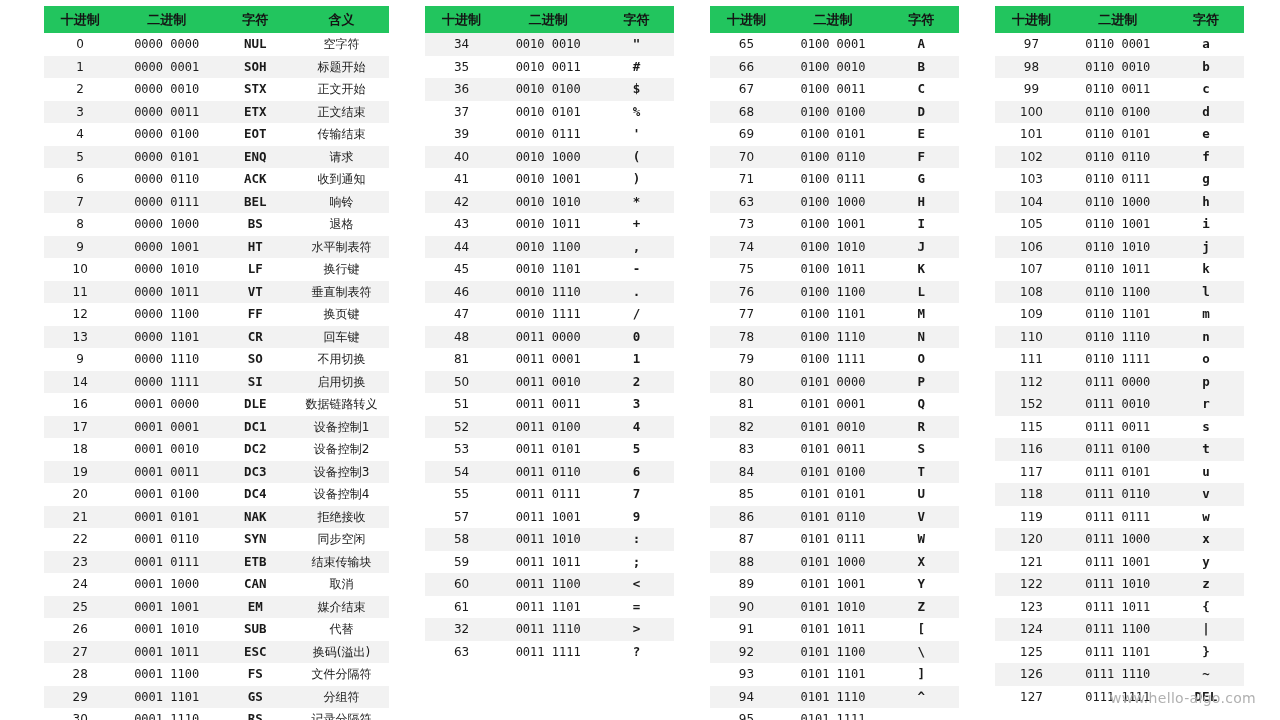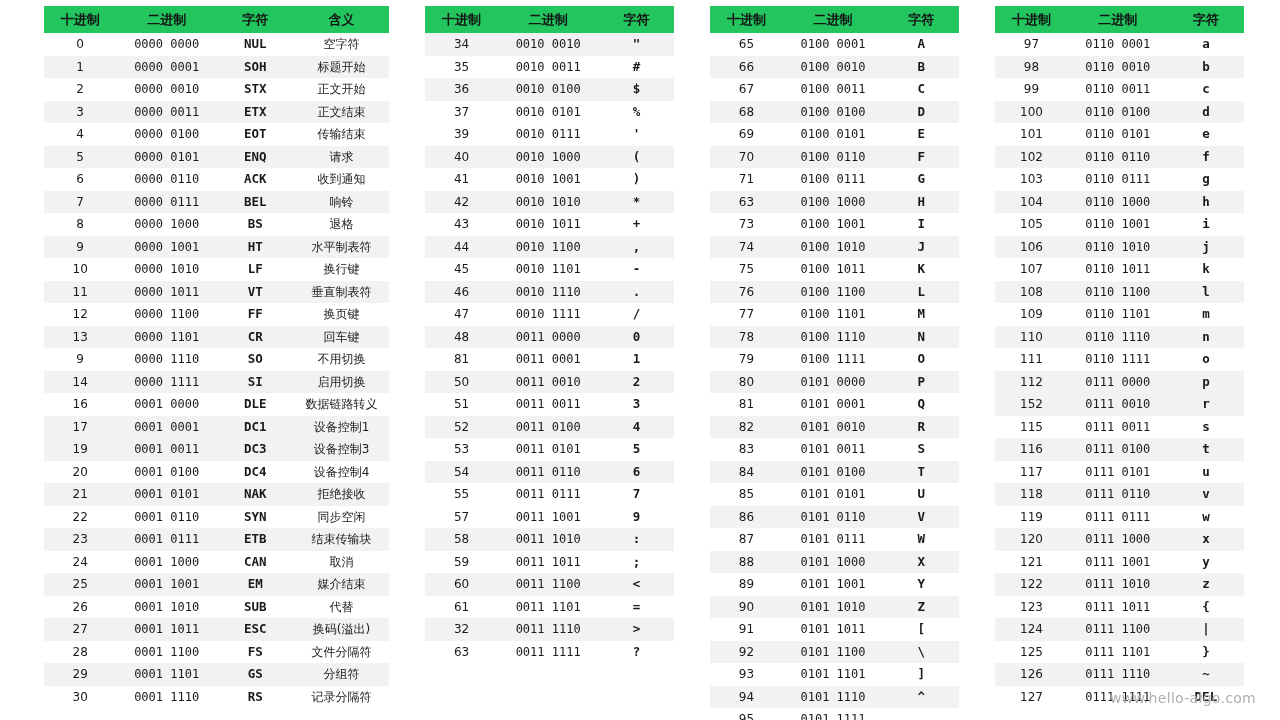--- a/index.html
+++ b/index.html
@@ -213,6 +213,12 @@
               <td class="chr col-chr">DC1</td>
               <td class="mean col-mean">设备控制1</td>
             </tr>
+            <tr>
+              <td class="dec col-dec">18</td>
+              <td class="bin col-bin">0001 0010</td>
+              <td class="chr col-chr">DC2</td>
+              <td class="mean col-mean">设备控制2</td>
+            </tr>
             <tr class="alt">
               <td class="dec col-dec">19</td>
               <td class="bin col-bin">0001 0011</td>

